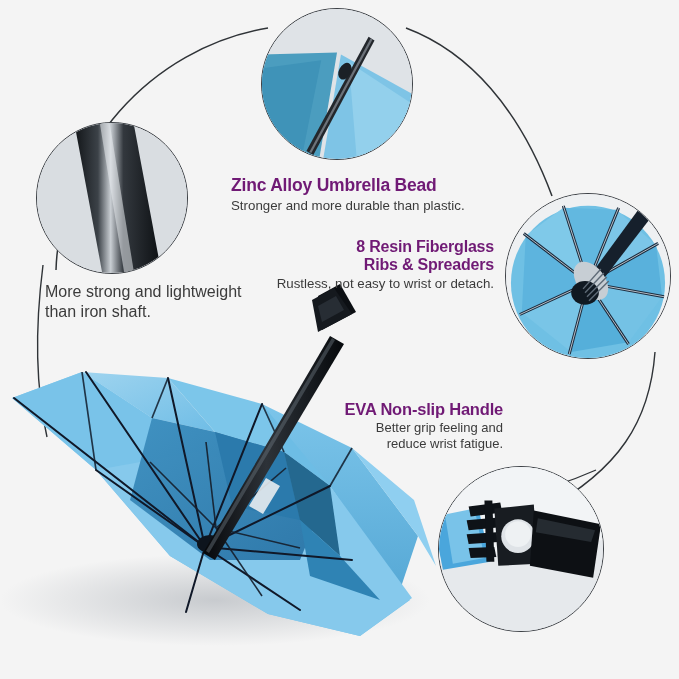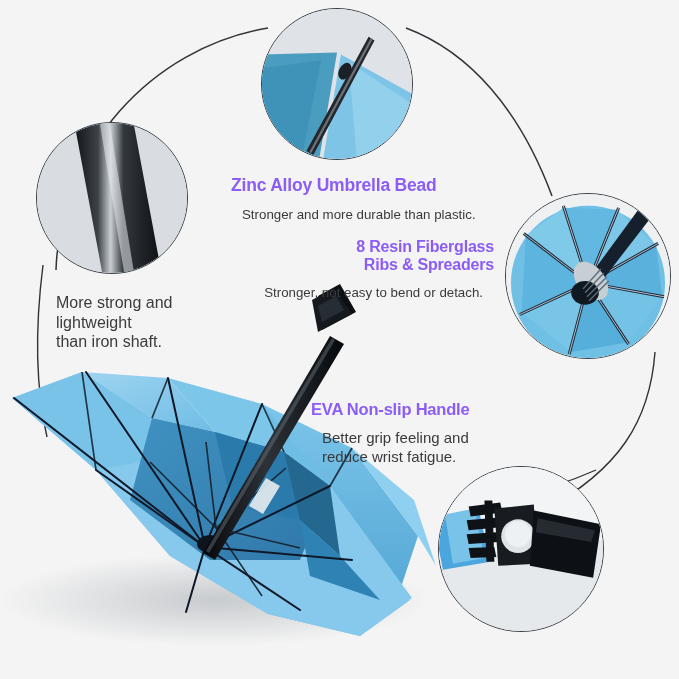--- a/index.html
+++ b/index.html
@@ -21,7 +21,7 @@
   
   .callout { position: absolute; }
   .callout .title {
-    color: #8b5cf6;
+    color: #701a75;
     font-weight: bold;
     line-height: 1.12;
     margin: 0 0 2px 0;

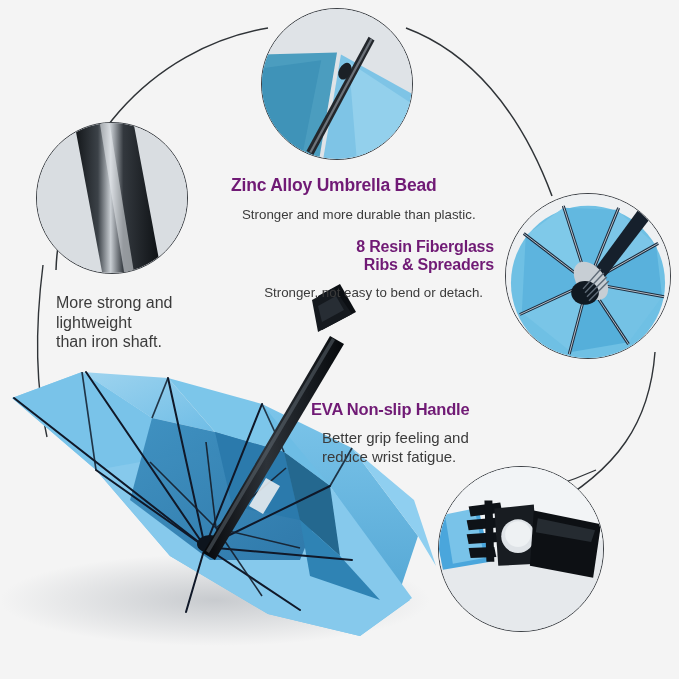--- a/index.html
+++ b/index.html
@@ -30,7 +30,7 @@
   .callout .desc {
     color: #3b3b3b;
     line-height: 1.22;
-    margin: 11px;
+    margin: 0;
     white-space: pre-line;
   }
   #co-bead { left: 231px; top: 176px; width: 260px; }

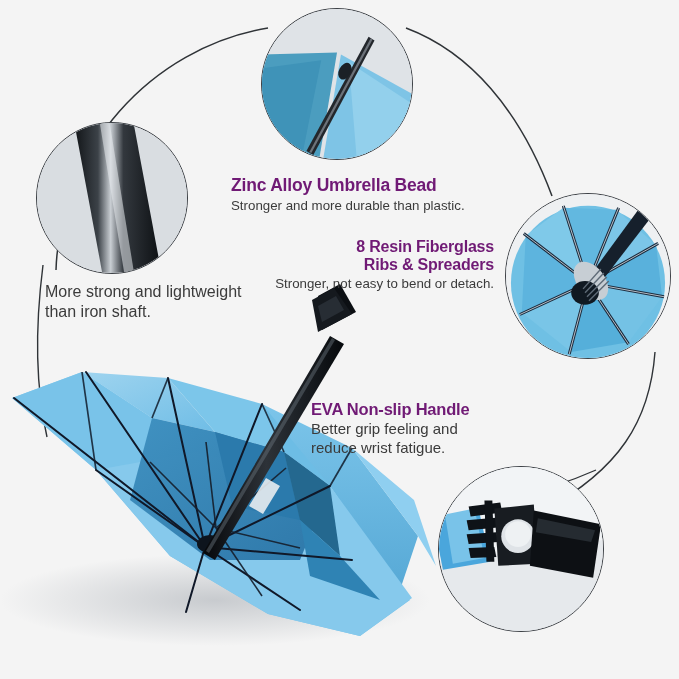--- a/index.html
+++ b/index.html
@@ -273,7 +273,7 @@
   <div class="callout" id="co-ribs">
     <p class="title">8 Resin Fiberglass
 Ribs &amp; Spreaders</p>
-    <p class="desc">Stronger, not easy to bend or detach.</p>
+    <p class="desc">Rustless, not easy to wrist or detach.</p>
   </div>
 
   <div class="callout" id="co-shaft">

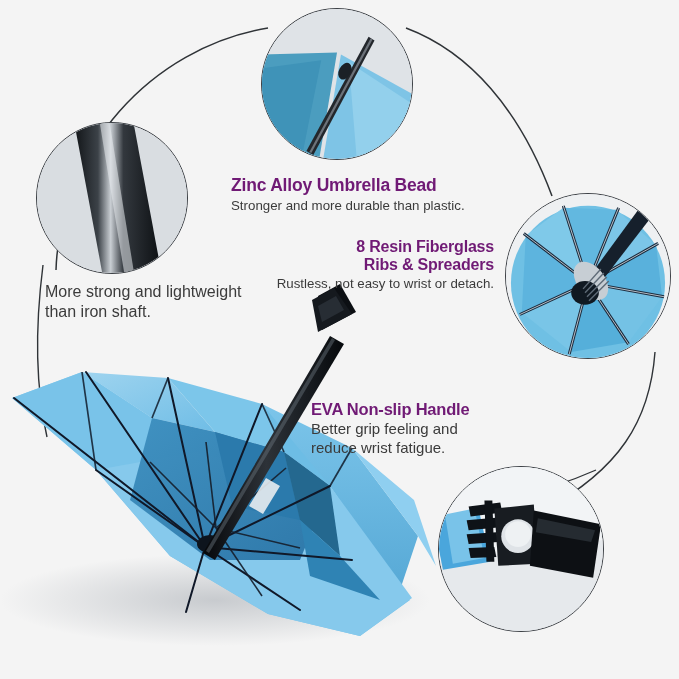--- a/index.html
+++ b/index.html
@@ -46,7 +46,7 @@
   #co-shaft .desc  { font-size: 16px; }
 
   #co-handle { left: 311px; top: 400px; width: 192px; text-align: center; }
-  #co-handle .title { font-size: 16.5px; letter-spacing: -0.2px; text-align: left; }
+  #co-handle .title { font-size: 16.5px; letter-spacing: -0.2px; text-align: right; }
   #co-handle .desc  { font-size: 15px; text-align: left; }
 
   

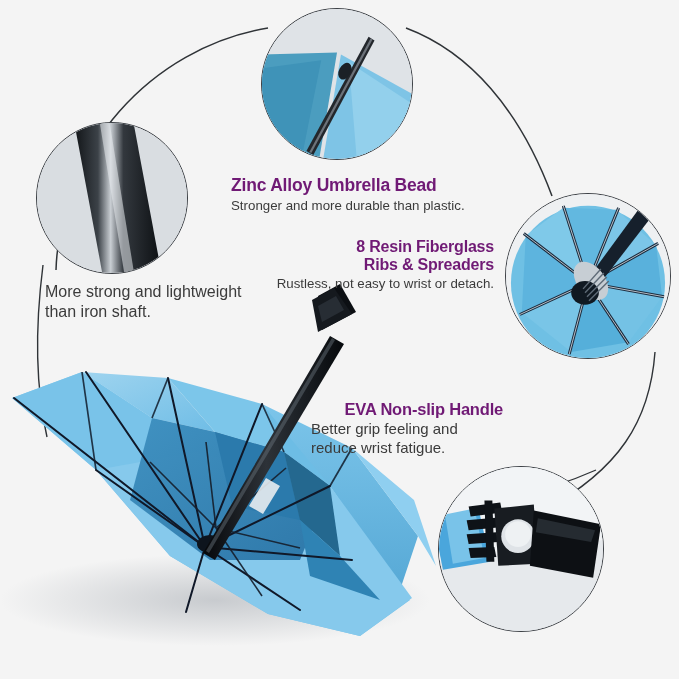--- a/index.html
+++ b/index.html
@@ -47,7 +47,7 @@
 
   #co-handle { left: 311px; top: 400px; width: 192px; text-align: center; }
   #co-handle .title { font-size: 16.5px; letter-spacing: -0.2px; text-align: right; }
-  #co-handle .desc  { font-size: 15px; text-align: left; }
+  #co-handle .desc  { font-size: 13px; text-align: right; }
 
   
   .inset {

